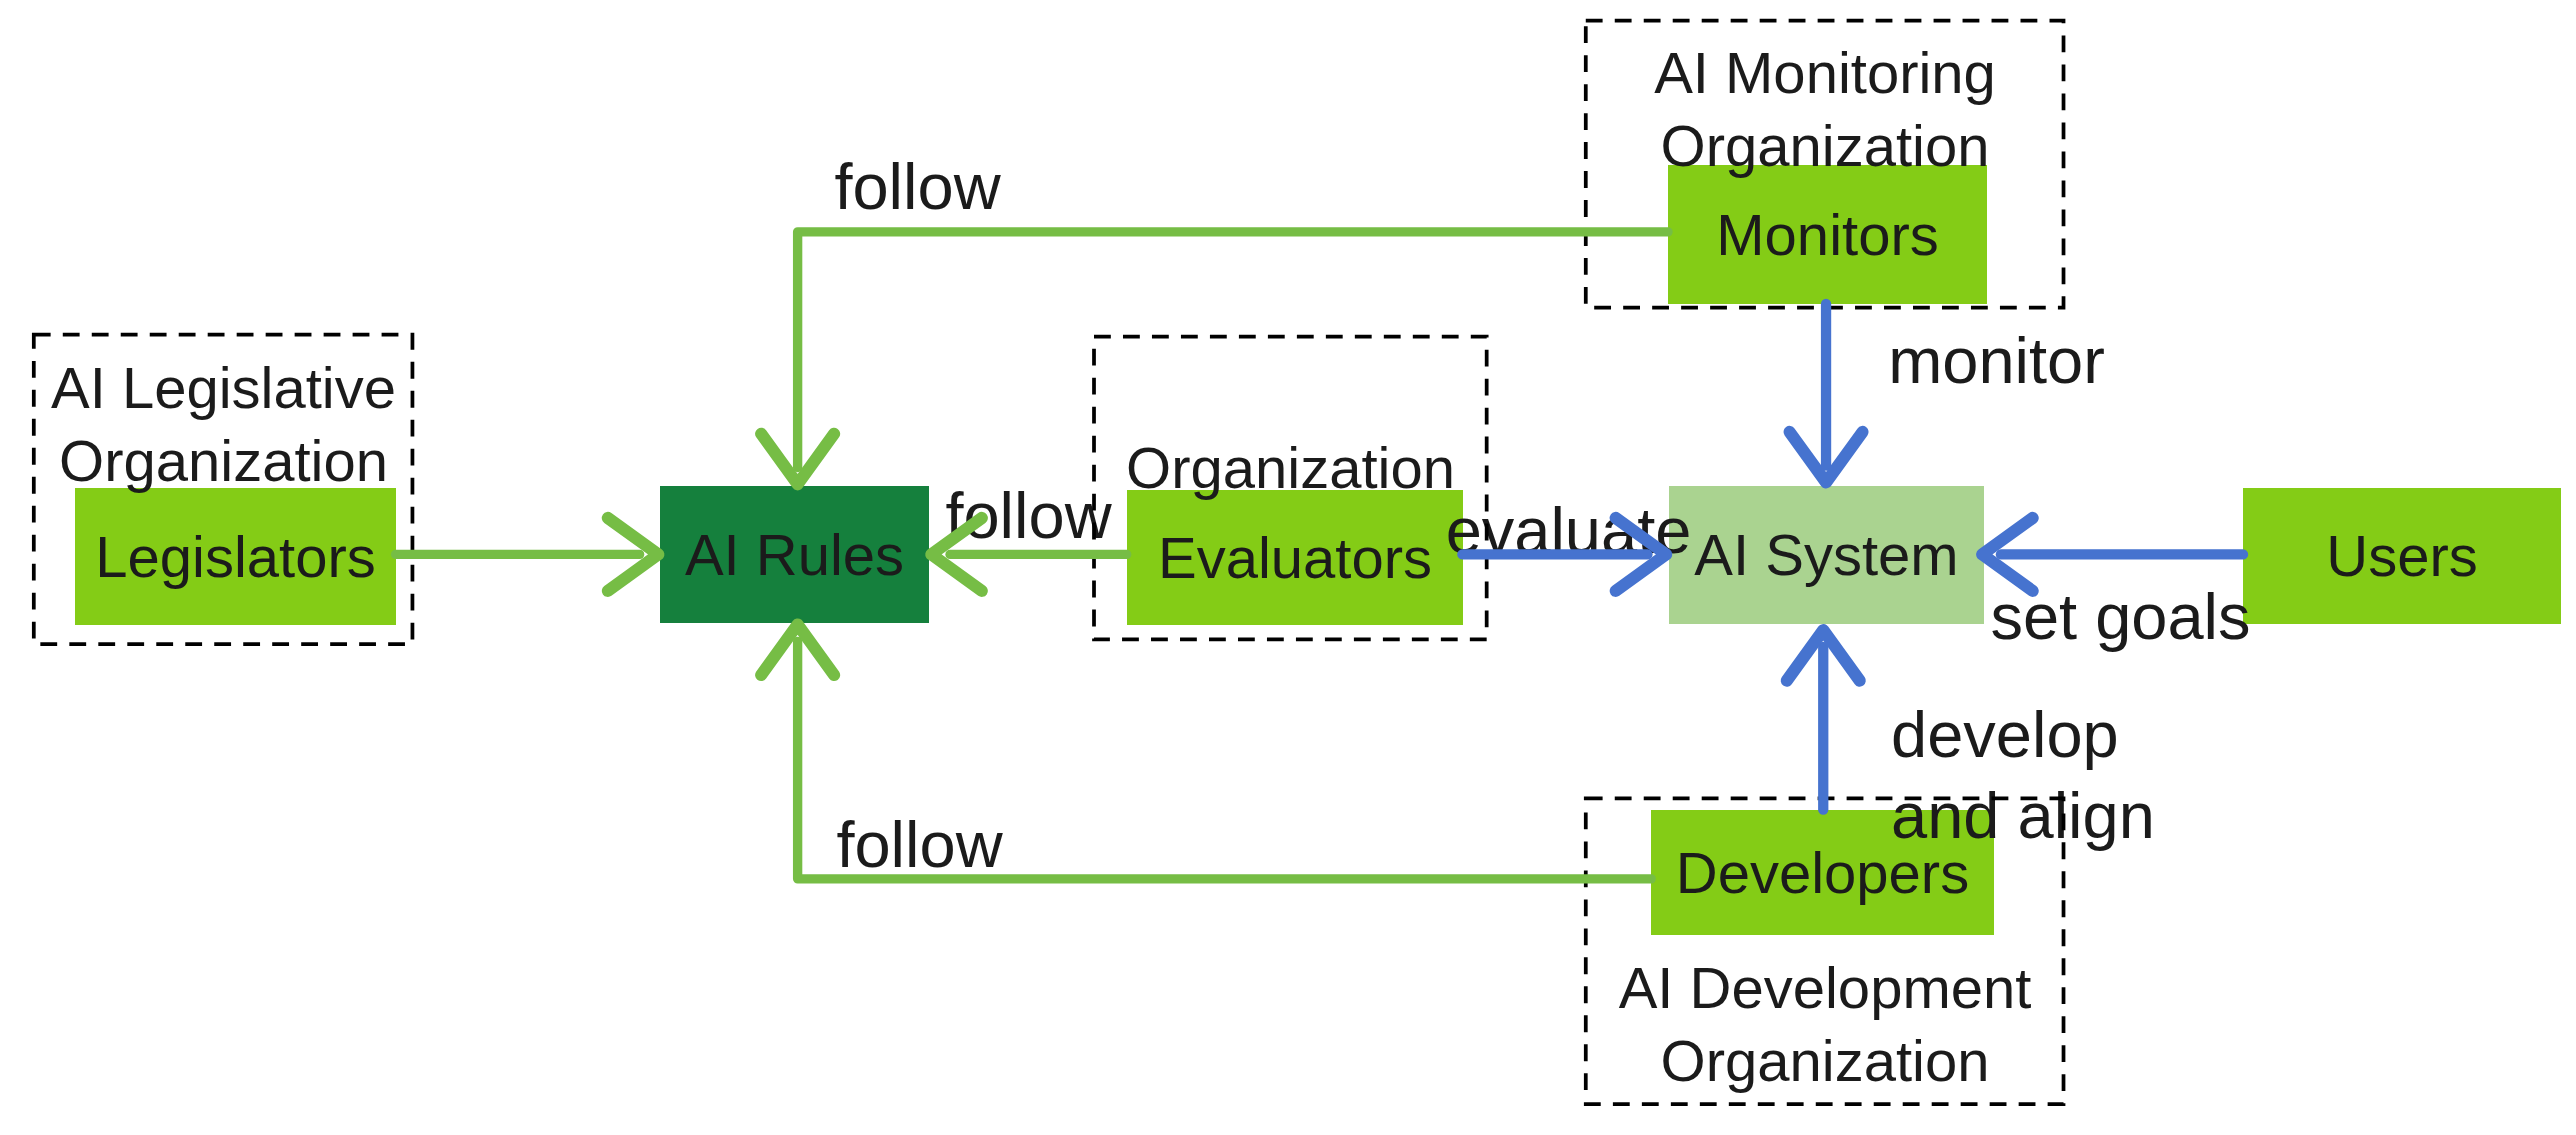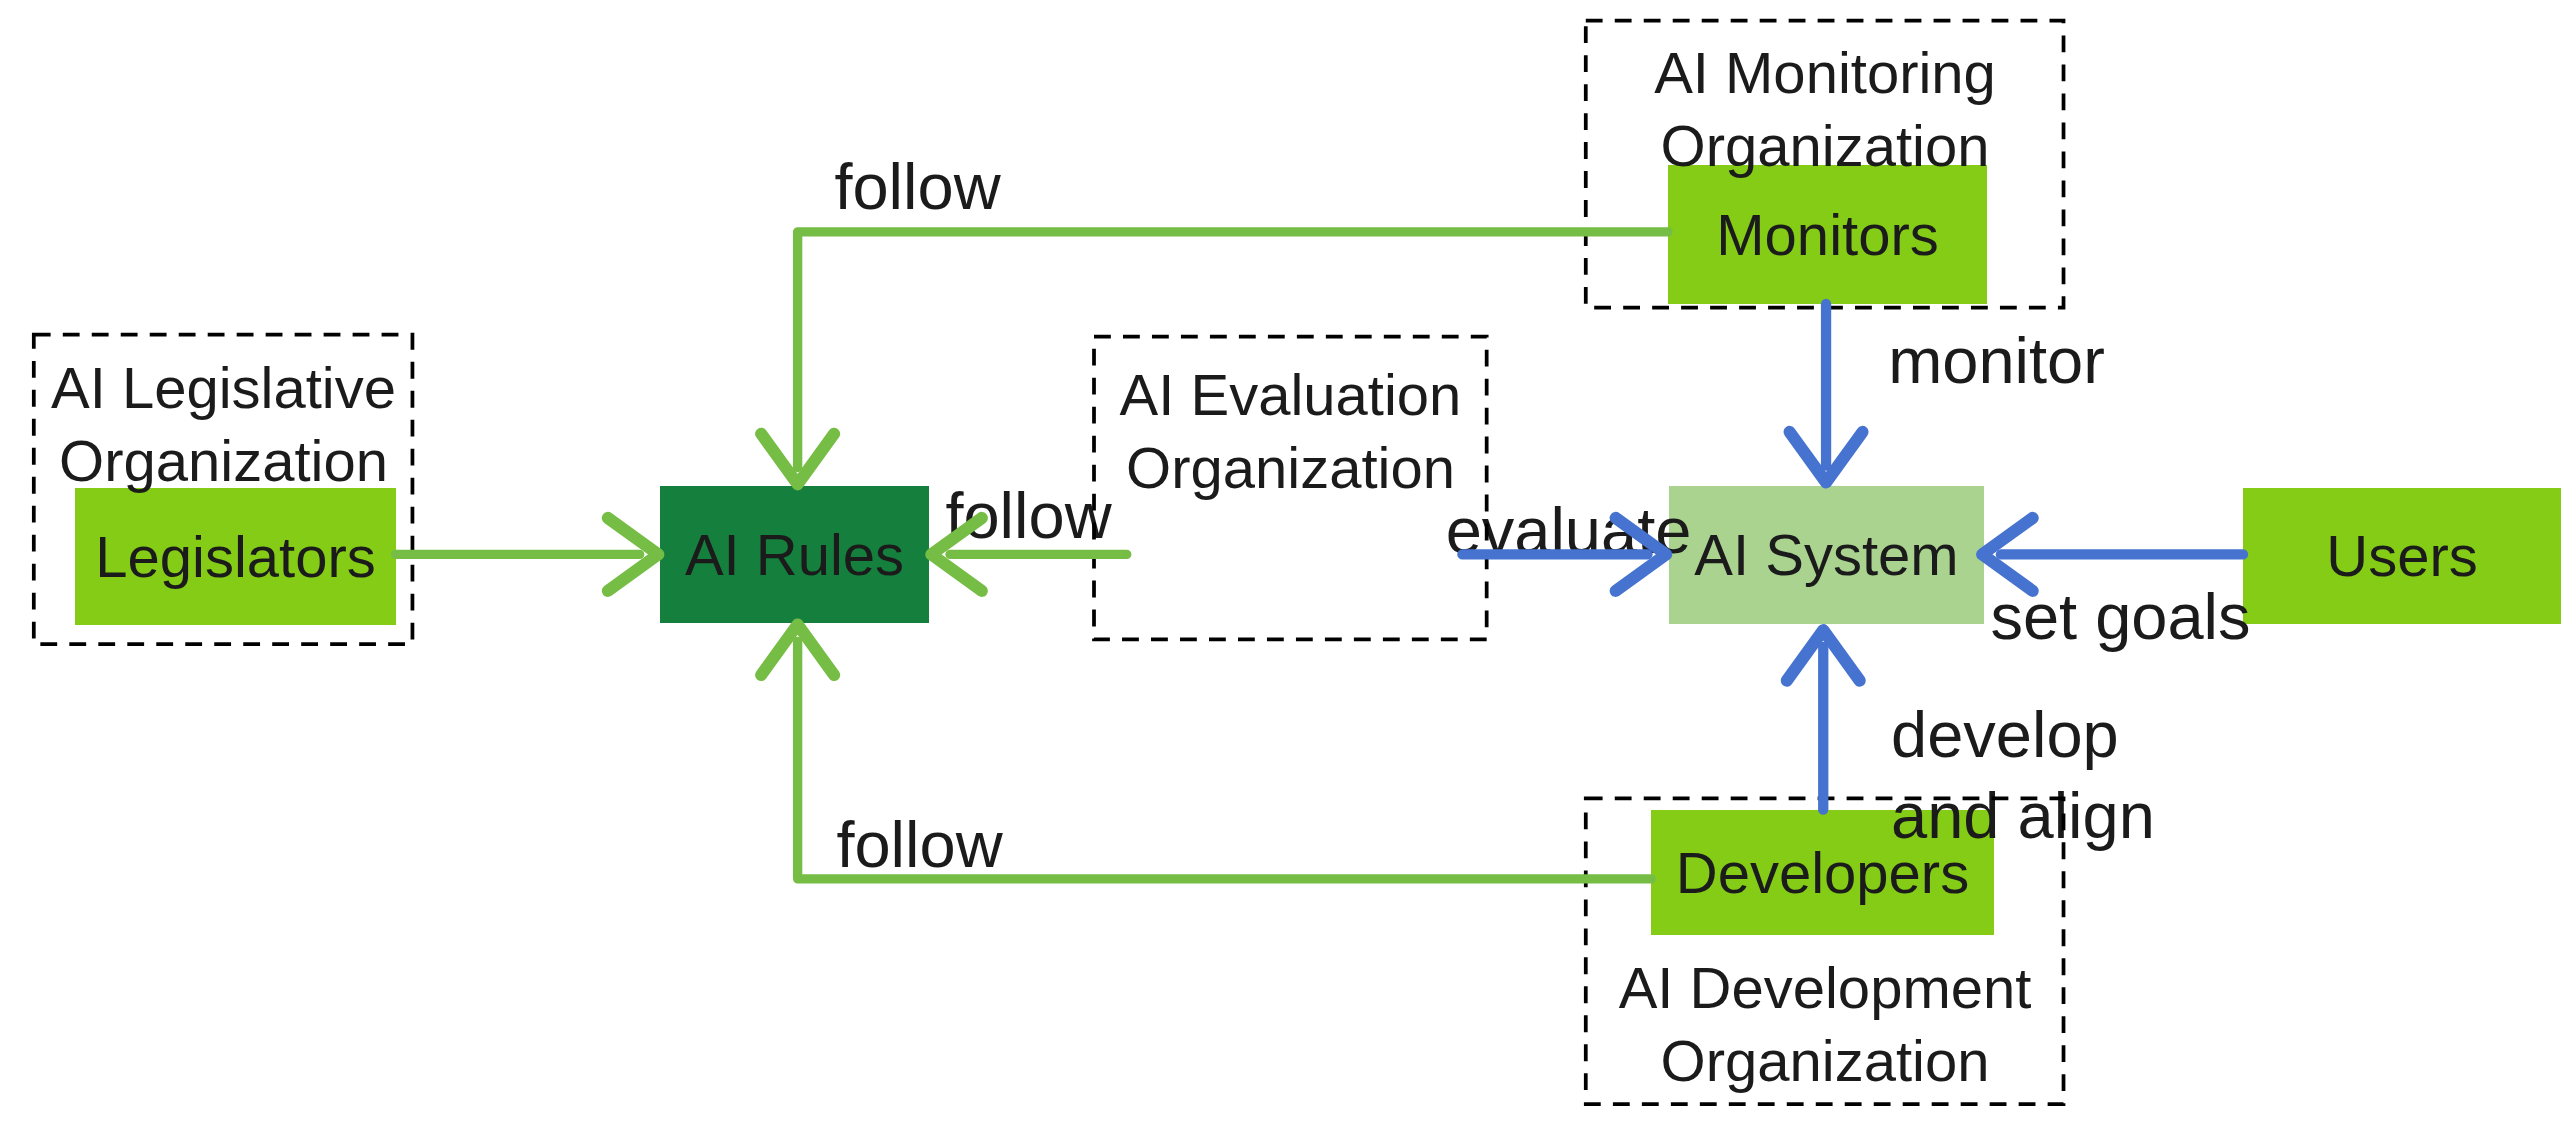--- a/index.html
+++ b/index.html
@@ -97,7 +97,7 @@
     <span>Organization</span>
   </div>
   <div class="org-label org-label-evaluation">
-    <span>AI Evaluation</span><br>
+    <br>
     <span>Organization</span>
   </div>
   <div class="org-label org-label-monitoring">

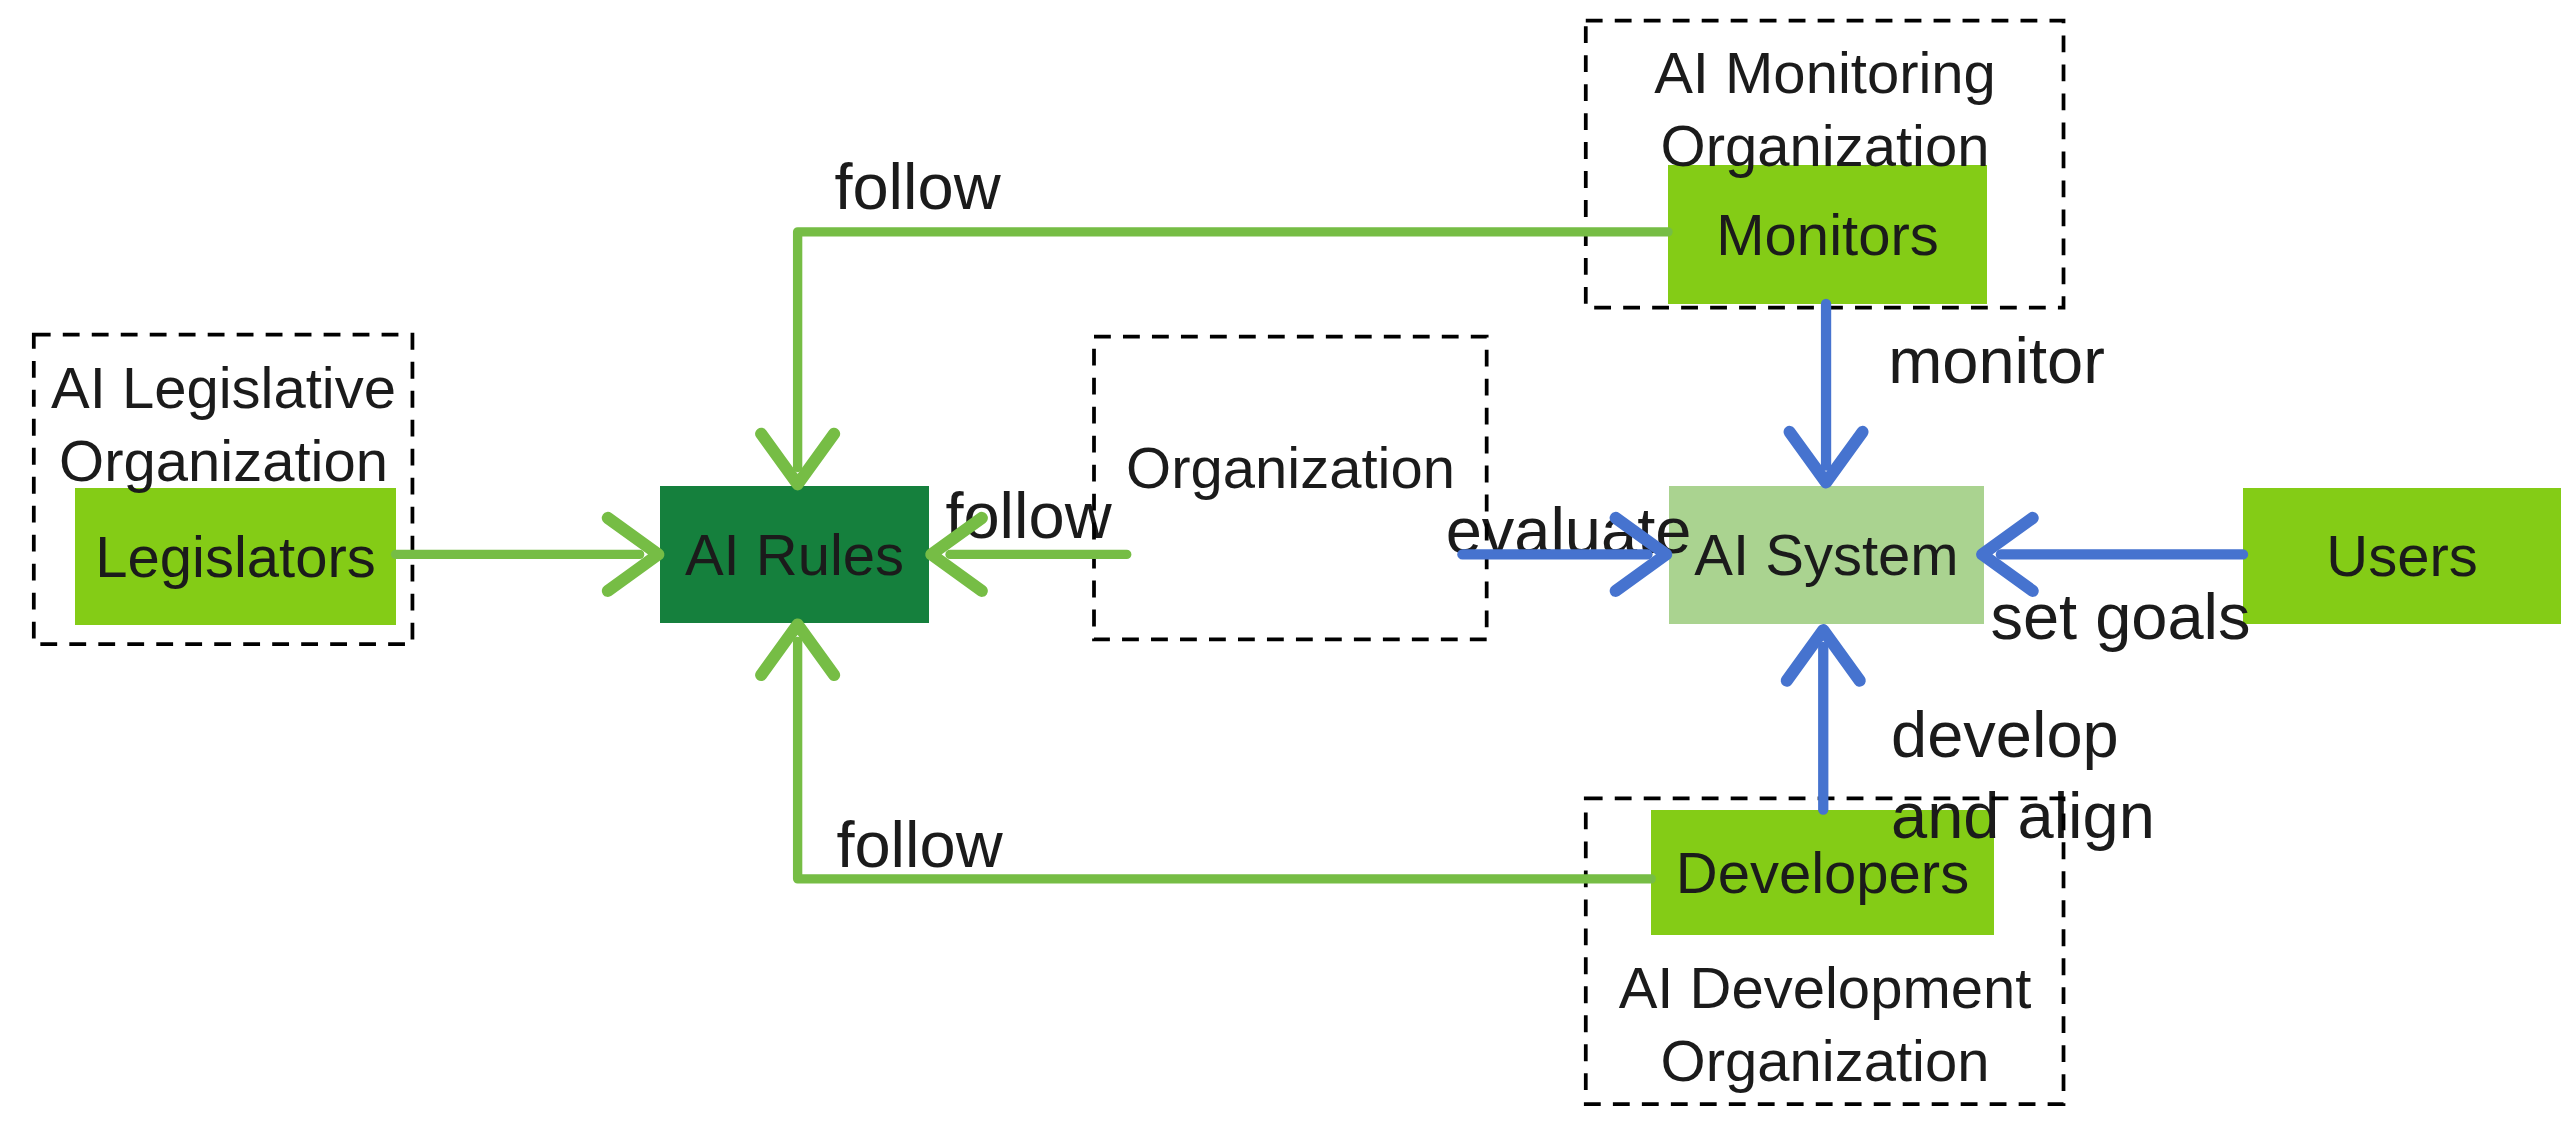--- a/index.html
+++ b/index.html
@@ -78,6 +78,9 @@
   </div>
   <div class="node rules node-ai-rules">
     <span>AI Rules</span>
+  </div>
+  <div class="node cyan node-evaluators">
+    <span>Evaluators</span>
   </div>
   <div class="node cyan node-monitors">
     <span>Monitors</span>

